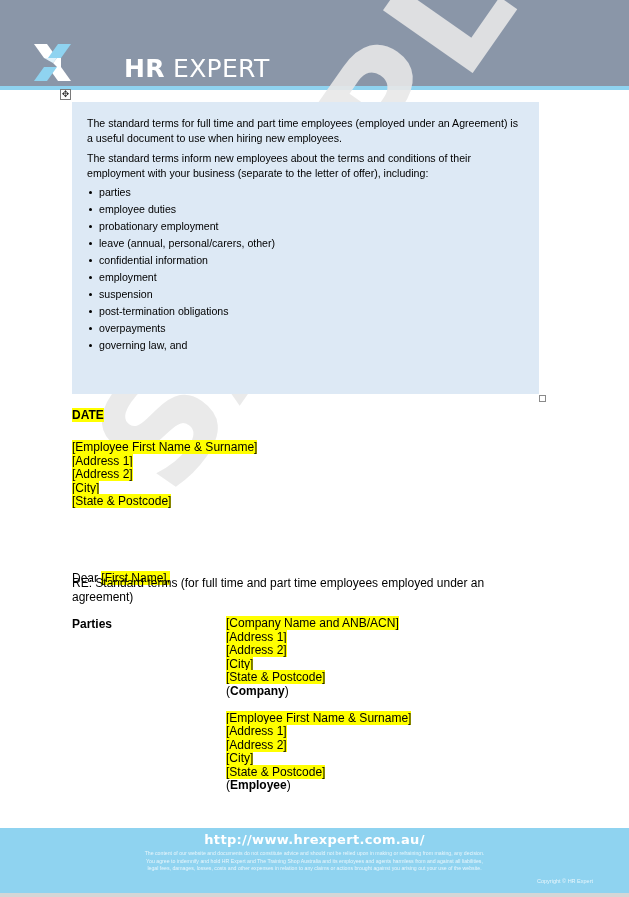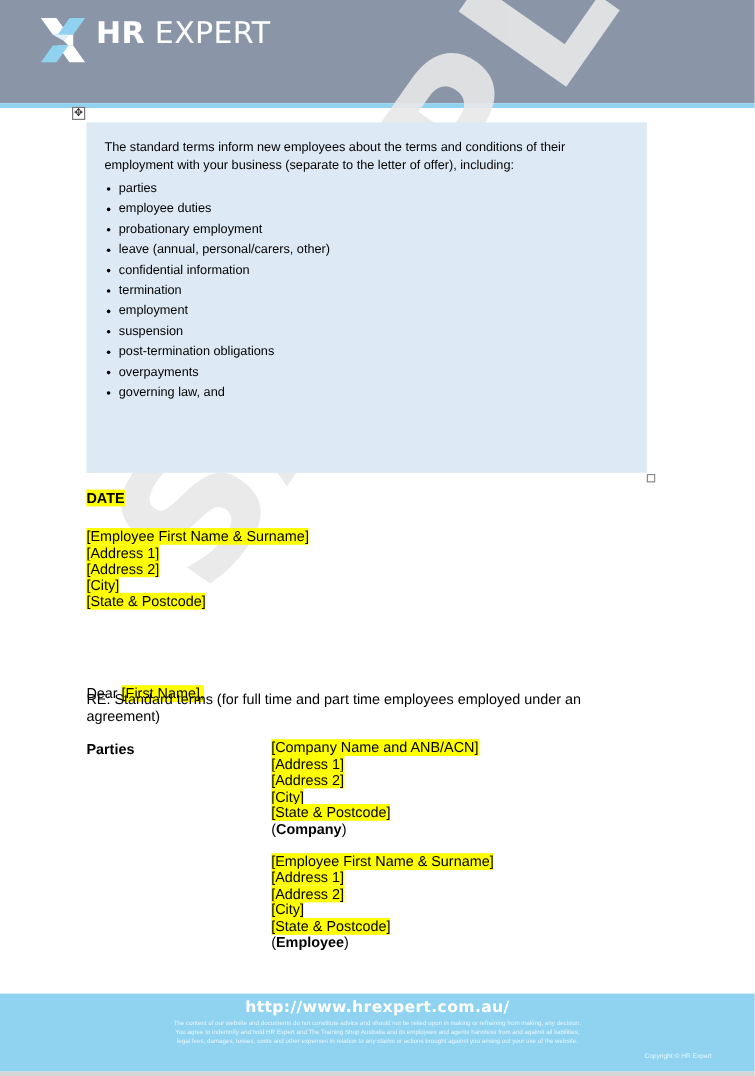--- a/index.html
+++ b/index.html
@@ -8,7 +8,7 @@
 
   .header { position:absolute; left:0; top:0; width:629px; height:86px; background:#8a96a8; }
   .header-stripe { position:absolute; left:0; top:86px; width:629px; height:4px; background:#8fd3f0; }
-  .logo { position:absolute; left:34px; top:15px; display:flex; align-items:flex-start; }
+  .logo { position:absolute; left:34px; top:44px; display:flex; align-items:flex-end;gap:44px; }
   .logo svg { display:block; }
   .logo-text { margin-left:9px; color:#ffffff; font-size:25px; letter-spacing:0.3px; line-height:1; font-family:"DejaVu Sans", sans-serif; }
   .logo-text b { font-weight:bold; }

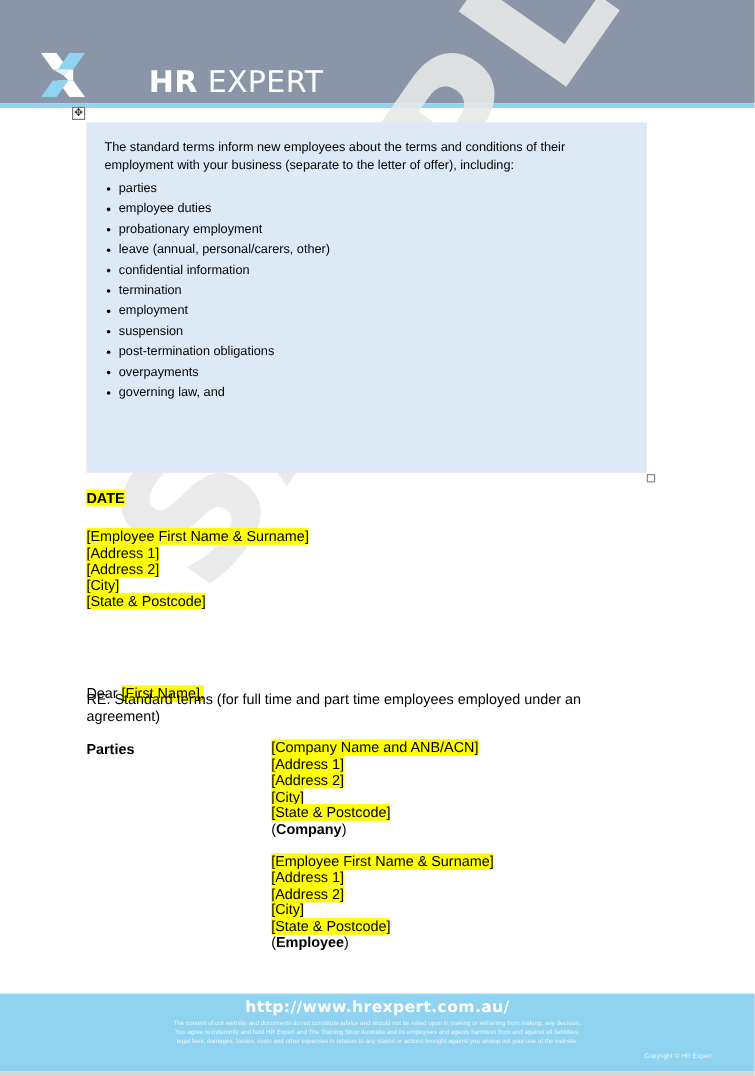--- a/index.html
+++ b/index.html
@@ -66,6 +66,7 @@
 <div class="watermark">SAMPLE</div>
 
 <div class="intro-box">
+  <p>The standard terms for full time and part time employees (employed under an Agreement) is a useful document to use when hiring new employees.</p>
   <p>The standard terms inform new employees about the terms and conditions of their employment with your business (separate to the letter of offer), including:</p>
   <ul>
     <li>parties</li>

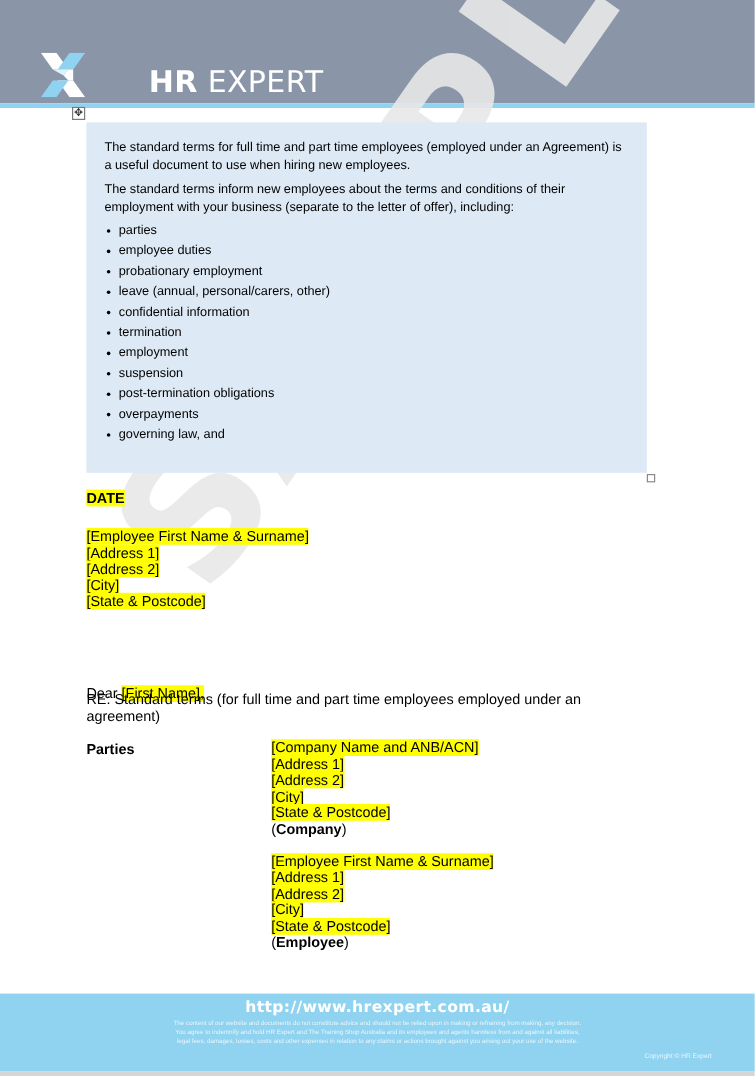--- a/index.html
+++ b/index.html
@@ -74,7 +74,6 @@
     <li>probationary employment</li>
     <li>leave (annual, personal/carers, other)</li>
     <li>confidential information</li>
-    <li>termination</li>
     <li>employment</li>
     <li>suspension</li>
     <li>post-termination obligations</li>

